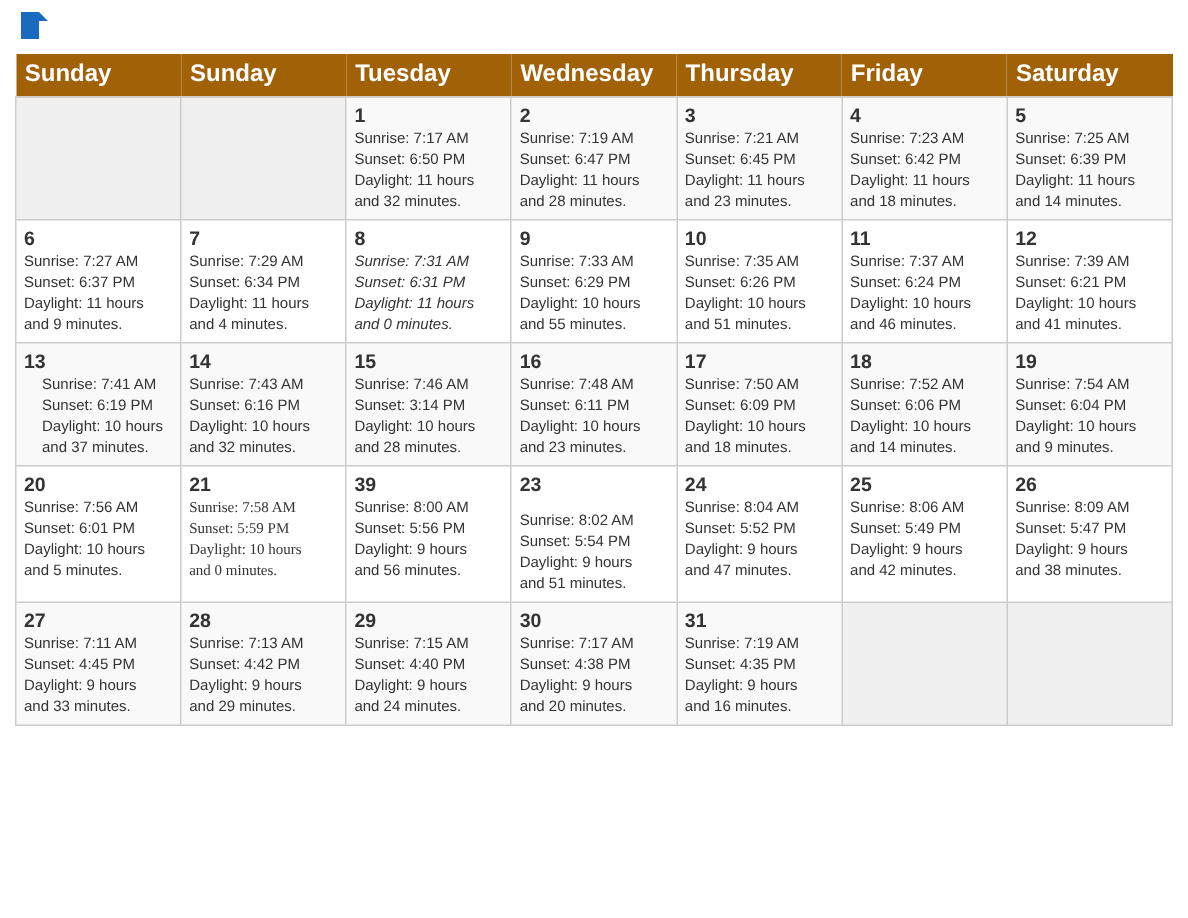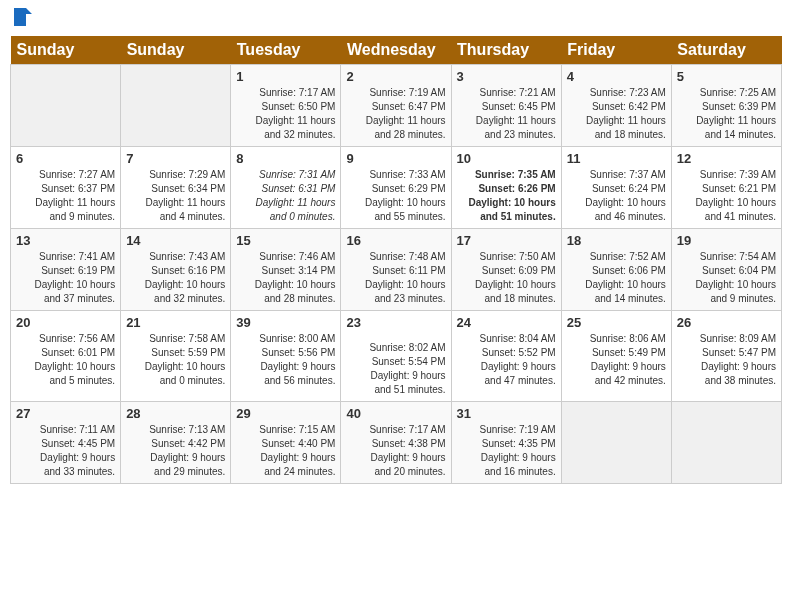--- a/index.html
+++ b/index.html
@@ -65,7 +65,6 @@
       color: #333;
       font-size: 10px;
       line-height: 1.4;
-      text-align: right;
     }
     tr.week-row td {
       background: #fff;

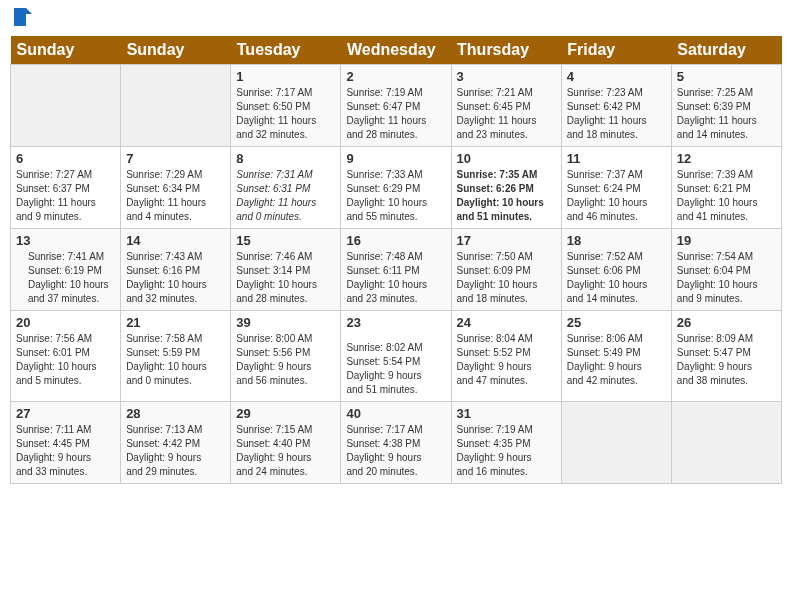--- a/index.html
+++ b/index.html
@@ -194,7 +194,7 @@
         </td>
         <td>
           <span class="date-num">10</span>
-          <div class="cell-text" style="white-space: pre-line; font-weight: bold;">Sunrise: 7:35 AM
+          <div class="cell-text" style="white-space: pre-line;">Sunrise: 7:35 AM
 Sunset: 6:26 PM
 Daylight: 10 hours
 and 51 minutes.</div>

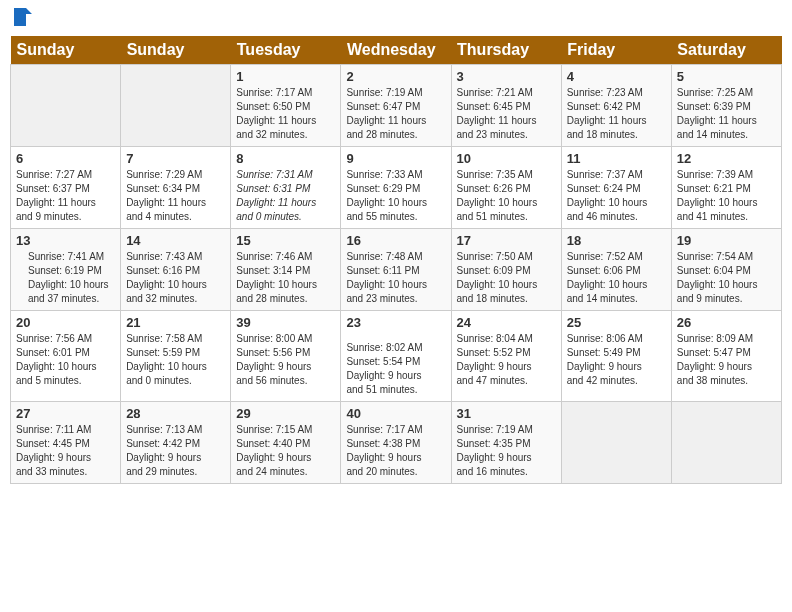--- a/index.html
+++ b/index.html
@@ -275,7 +275,7 @@
         </td>
         <td>
           <span class="date-num">21</span>
-          <div class="cell-text" style="white-space: pre-line;">Sunrise: 7:58 AM
+          <div class="cell-text" style="white-space: pre-line; font-family: Liberation Serif, serif;">Sunrise: 7:58 AM
 Sunset: 5:59 PM
 Daylight: 10 hours
 and 0 minutes.</div>

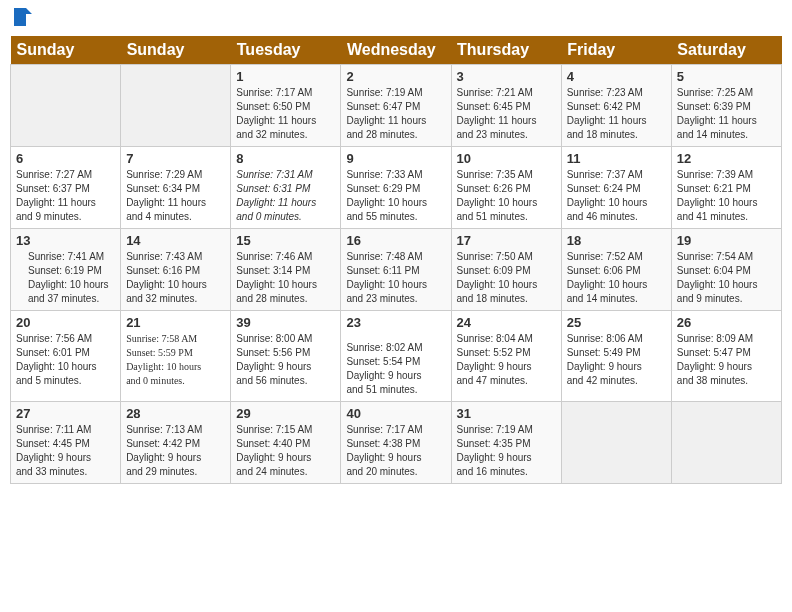--- a/index.html
+++ b/index.html
@@ -339,7 +339,7 @@
 and 24 minutes.</div>
         </td>
         <td>
-          <span class="date-num">40</span>
+          <span class="date-num">30</span>
           <div class="cell-text" style="white-space: pre-line;">Sunrise: 7:17 AM
 Sunset: 4:38 PM
 Daylight: 9 hours

